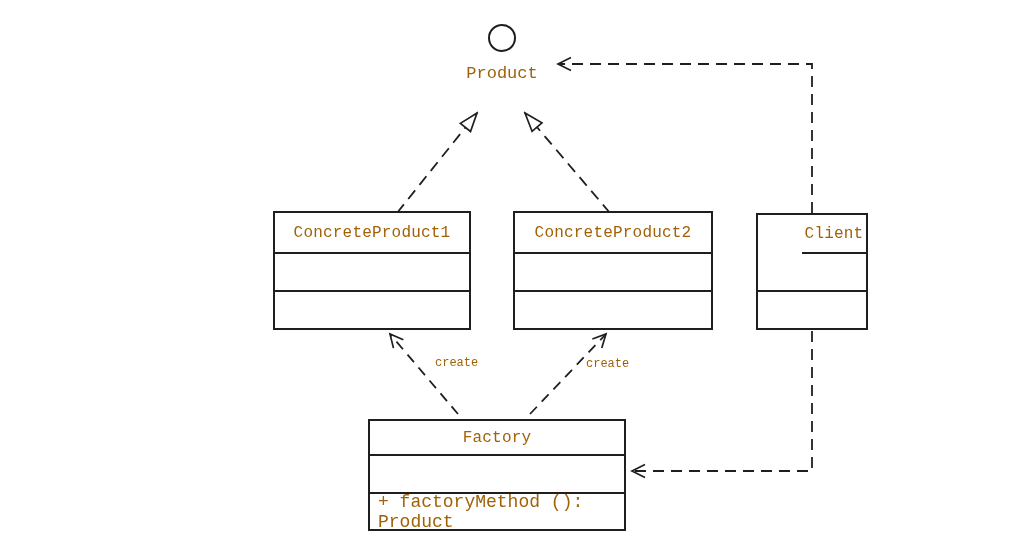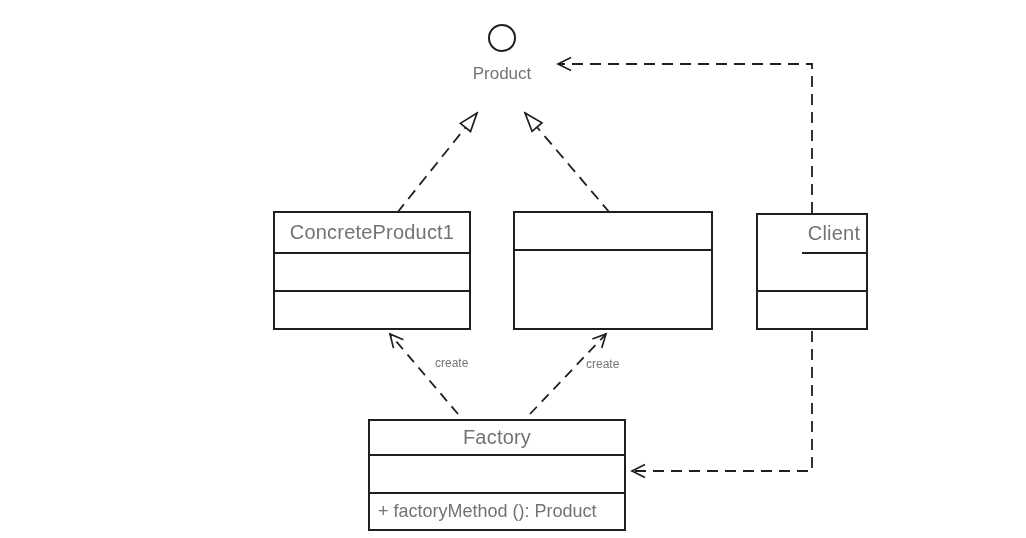--- a/index.html
+++ b/index.html
@@ -5,7 +5,7 @@
   html,body{margin:0;padding:0;background:#fff;}
   #canvas{
     position:relative;width:1026px;height:538px;background:#ffffff;
-    font-family:Liberation Sans, sans-serif;color:#737373;overflow:hidden;
+    font-family:Liberation Mono, monospace;color:#a16207;overflow:hidden;
   }
   #wires{position:absolute;left:0;top:0;width:1026px;height:538px;}
   .uml-class{

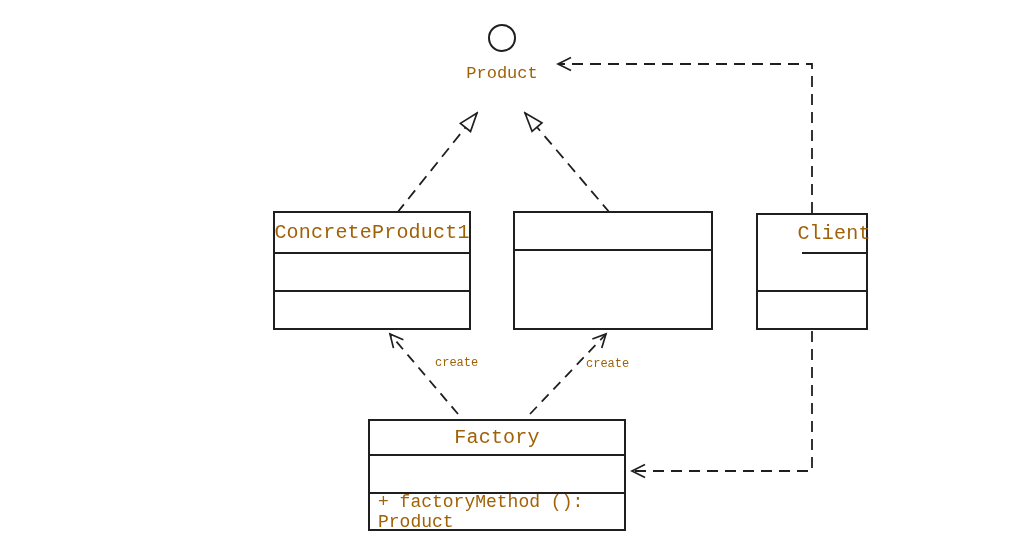--- a/index.html
+++ b/index.html
@@ -14,7 +14,7 @@
   }
   .uml-class .title{
     display:flex;align-items:center;justify-content:center;
-    border-bottom:2px solid #1f1f1f;font-size:20px;letter-spacing:.2px;
+    border-bottom:2px solid #1f1f1f;font-size:16px;letter-spacing:.2px;
   }
   .uml-class .attrs{border-bottom:2px solid #1f1f1f;}
   .uml-class .title,.uml-class .attrs,.uml-class .methods{flex:0 0 auto;box-sizing:border-box;}

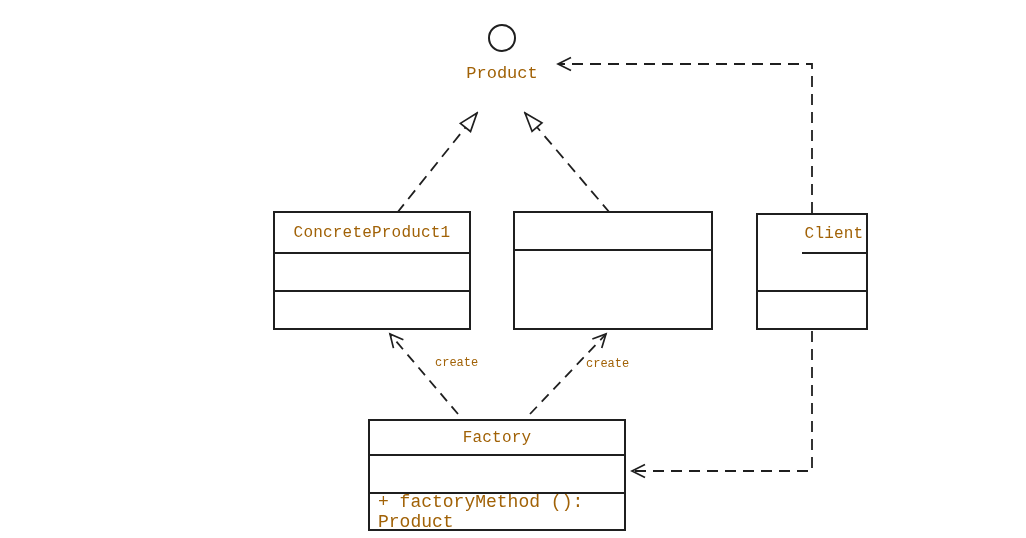--- a/index.html
+++ b/index.html
@@ -65,6 +65,7 @@
   </div>
 
   <div class="uml-class" style="left:513px;top:211px;width:200px;height:119px;">
+    <div class="title" style="height:41px;">ConcreteProduct2</div>
     <div class="attrs" style="height:38px;"></div>
     <div class="methods" style="height:36px;"></div>
   </div>

